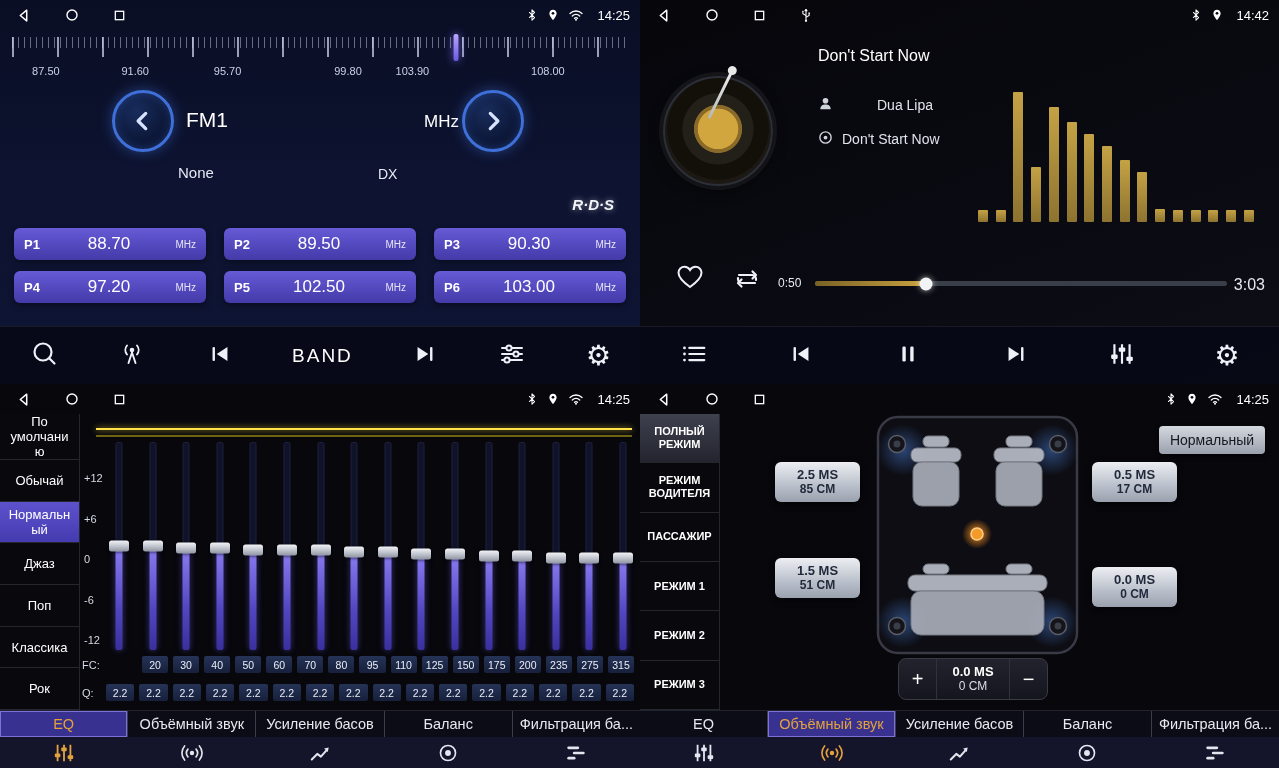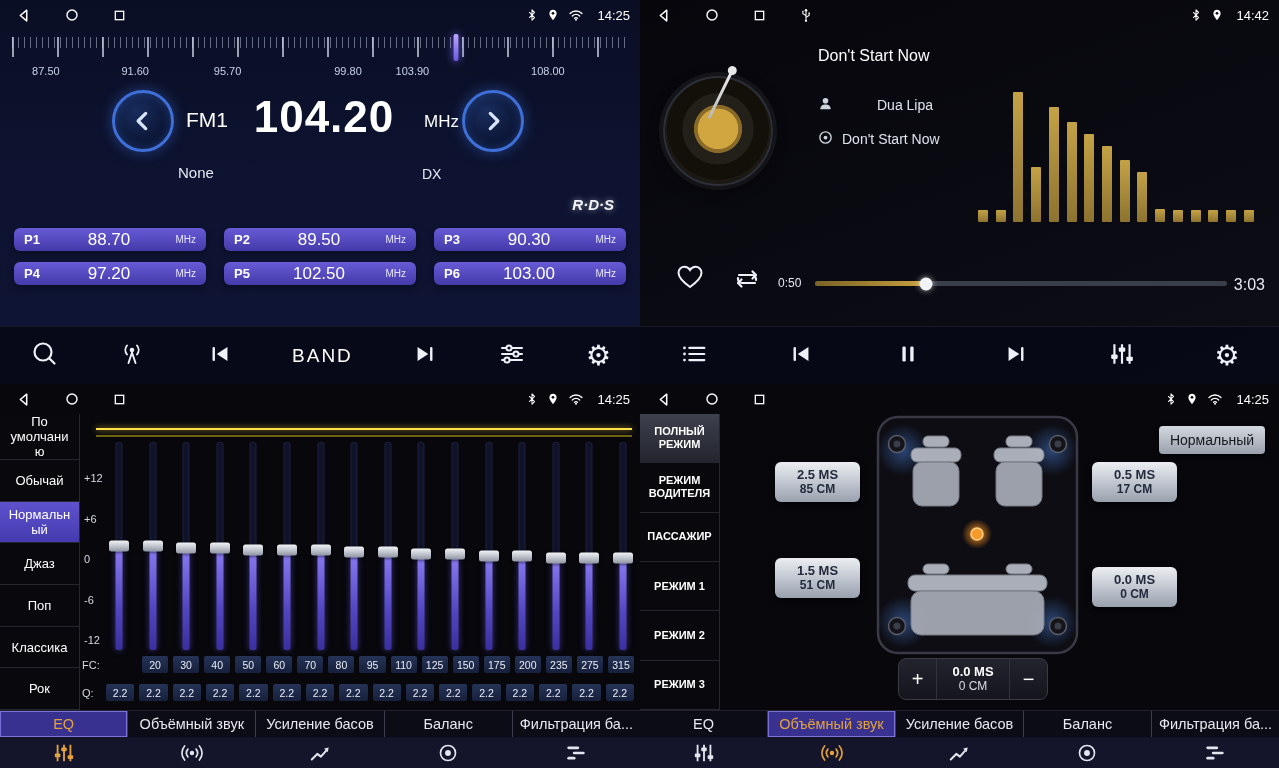--- a/index.html
+++ b/index.html
@@ -175,7 +175,6 @@
       </button>
     <div class="band-label">FM1</div>
     <div class="pty-label">None</div>
-    <div class="freq-big">104.20</div>
     <div class="unit-label">MHz</div>
     <div class="dx-label">DX</div>
     <button class="tune-btn" id="tuneUp">

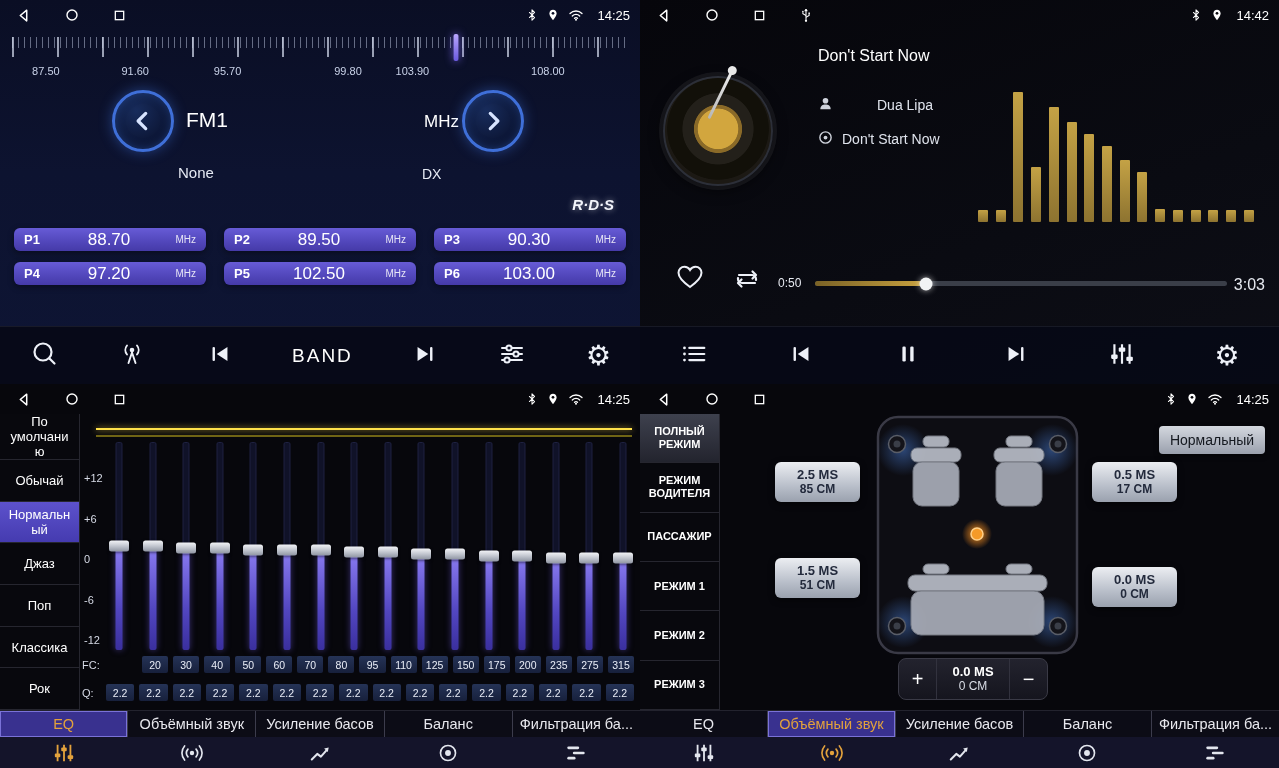--- a/index.html
+++ b/index.html
@@ -28,7 +28,7 @@
   .band-label{position:absolute;left:186px;top:108px;font-size:21px;color:#fff;text-align:right;}
   .pty-label{position:absolute;left:178px;top:164px;font-size:15px;color:#e6eaf4;}
   .freq-big{position:absolute;left:238px;top:92px;width:172px;text-align:center;font-size:44px;font-weight:bold;color:#fff;letter-spacing:1px;}
-  .dx-label{position:absolute;left:378px;top:166px;font-size:14px;color:#e6eaf4;margin-left:44px;}
+  .dx-label{position:absolute;left:378px;top:166px;font-size:14px;color:#e6eaf4;}
   .unit-label{position:absolute;left:424px;top:112px;font-size:17px;color:#fff;}
   .rds{position:absolute;right:26px;top:196px;font-size:15px;font-style:italic;font-weight:bold;color:#f2f4fa;text-shadow:0 0 6px rgba(255,255,255,.55);}
   .preset-grid{position:absolute;left:14px;right:14px;top:228px;display:grid;grid-template-columns:repeat(3,1fr);gap:11px 18px;}

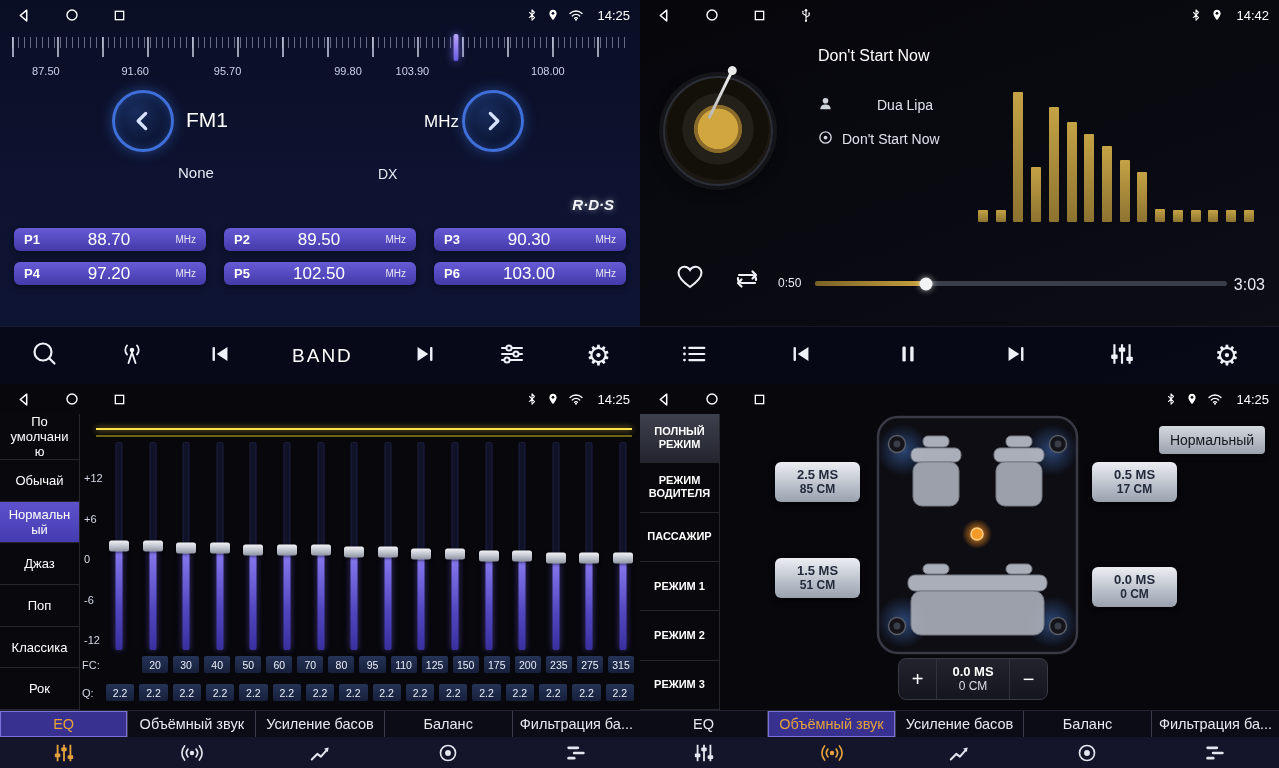--- a/index.html
+++ b/index.html
@@ -32,7 +32,7 @@
   .unit-label{position:absolute;left:424px;top:112px;font-size:17px;color:#fff;}
   .rds{position:absolute;right:26px;top:196px;font-size:15px;font-style:italic;font-weight:bold;color:#f2f4fa;text-shadow:0 0 6px rgba(255,255,255,.55);}
   .preset-grid{position:absolute;left:14px;right:14px;top:228px;display:grid;grid-template-columns:repeat(3,1fr);gap:11px 18px;}
-  .preset-btn{height:23px;border-radius:6px;background:linear-gradient(180deg,#675bd6 0%,#5348bd 55%,#453aa8 100%);display:flex;align-items:center;padding:0 10px;cursor:pointer;border:none;color:#fff;box-shadow:0 2px 6px rgba(0,0,0,.4);font-family:inherit;}
+  .preset-btn{height:32px;border-radius:6px;background:linear-gradient(180deg,#675bd6 0%,#5348bd 55%,#453aa8 100%);display:flex;align-items:center;padding:0 10px;cursor:pointer;border:none;color:#fff;box-shadow:0 2px 6px rgba(0,0,0,.4);font-family:inherit;}
   .p-id{font-size:13px;font-weight:bold;width:26px;text-align:left;}
   .p-freq{flex:1;text-align:center;font-size:17px;}
   .p-unit{font-size:10px;opacity:.85;width:28px;text-align:right;}

